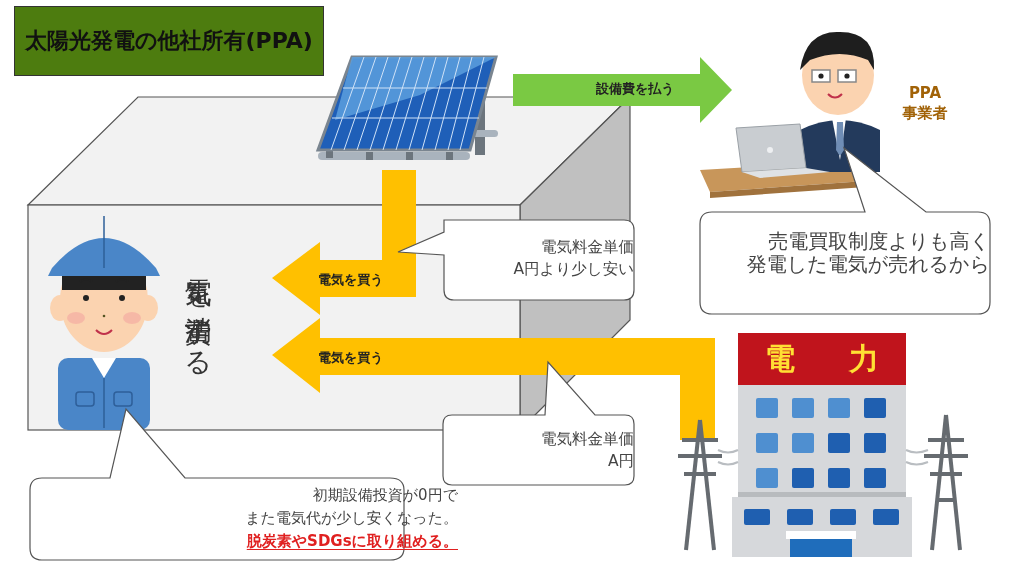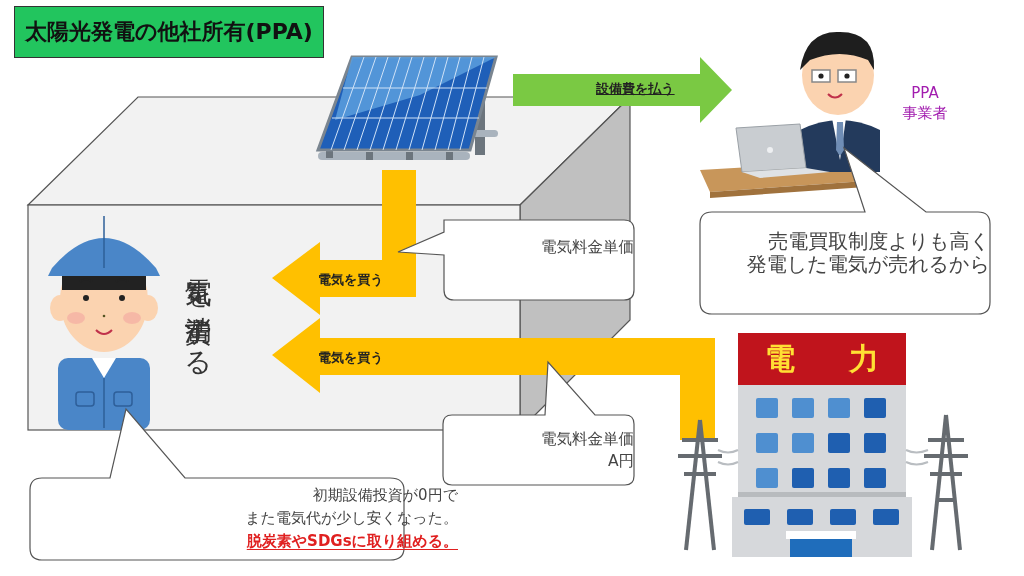--- a/index.html
+++ b/index.html
@@ -7,7 +7,7 @@
          font-family:"DejaVu Sans", "Liberation Sans", sans-serif; color:#333; }
   .abs { position:absolute; }
   #scene { position:absolute; left:0; top:0; width:1024px; height:576px; }
-  .title-box { left:14px; top:6px; height:36px; padding:7px 10px; border:1.5px solid #333; background:#22c55e;
+  .title-box { left:14px; top:6px; height:36px; padding:16px 10px; border:1.5px solid #333; background:#4d7c0f;
                font-size:22px; font-weight:bold; line-height:36px; color:#111; white-space:nowrap; }
   .bubble-text { text-align:right; font-size:15.5px; line-height:22px; color:#444; }
   .arrow-label { font-size:13px; font-weight:bold; color:#222; white-space:nowrap; }

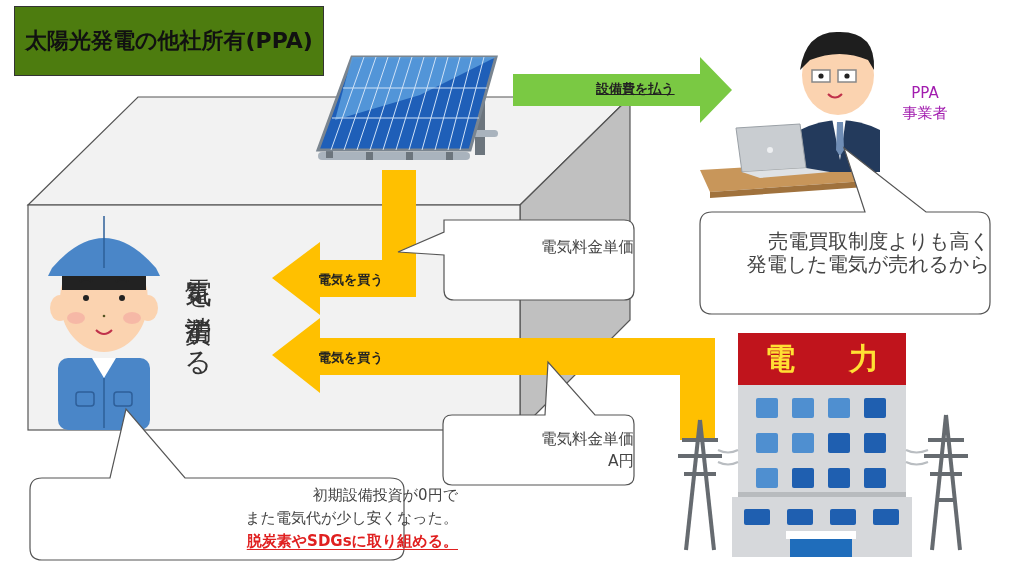--- a/index.html
+++ b/index.html
@@ -166,7 +166,7 @@
 
 <div class="abs vertical" style="left:180px; top:258px; height:150px;">電気を消費する</div>
 
-<div class="abs arrow-label" style="left:596px; top:80px;text-decoration:underline;">設備費を払う</div>
+<div class="abs arrow-label" style="left:596px; top:80px;">設備費を払う</div>
 <div class="abs arrow-label" style="left:318px; top:271px;">電気を買う</div>
 <div class="abs arrow-label" style="left:318px; top:349px;">電気を買う</div>
 

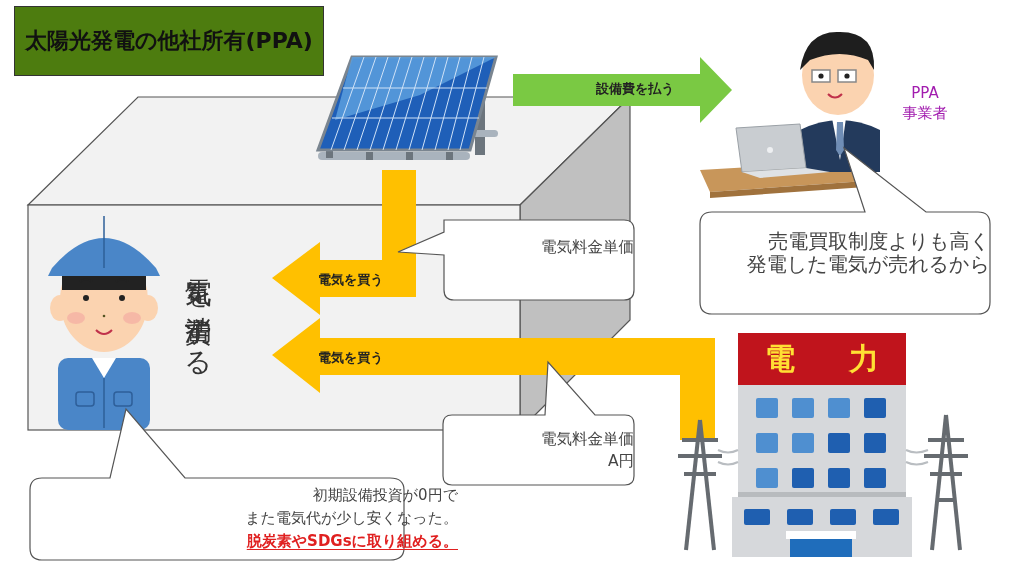--- a/index.html
+++ b/index.html
@@ -12,7 +12,7 @@
   .bubble-text { text-align:right; font-size:15.5px; line-height:22px; color:#444; }
   .arrow-label { font-size:13px; font-weight:bold; color:#222; white-space:nowrap; }
   .vertical { writing-mode:vertical-rl; font-size:27px; line-height:36px; color:#333; letter-spacing:2px; }
-  .ppa-label { text-align:center; font-size:15px; font-weight:normal; line-height:20px; color:#a21caf; }
+  .ppa-label { text-align:center; font-size:15px; font-weight:bold; line-height:20px; color:#a16207; }
   .em { color:#e02020; font-weight:bold; text-decoration:underline; text-underline-offset:3px; }
 </style>
 </head>

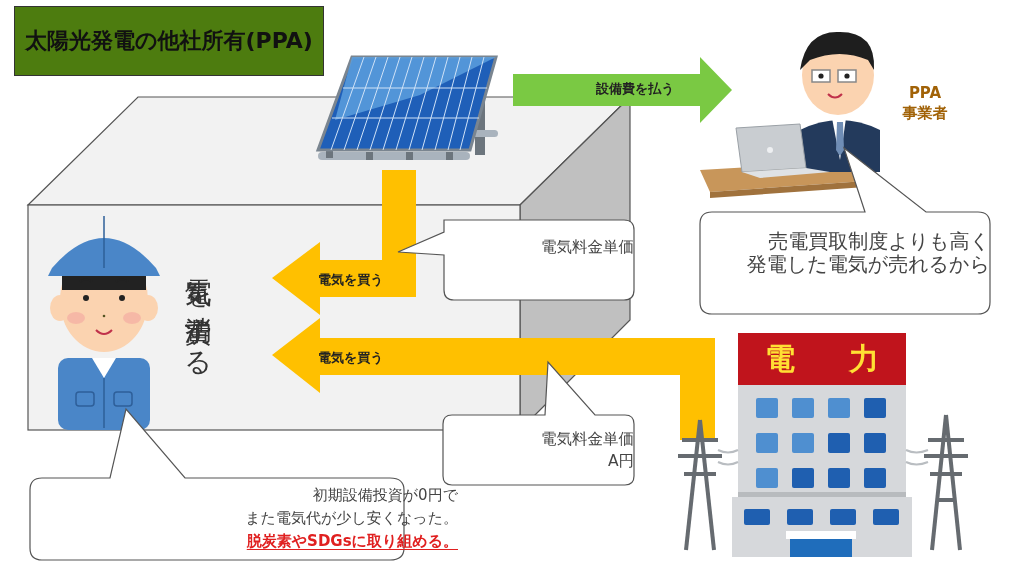--- a/index.html
+++ b/index.html
@@ -182,6 +182,7 @@
 
 <div class="abs bubble-text" style="left:444px; top:236px; width:190px;">
   <div>電気料金単価</div>
+  <div>A円より少し安い</div>
 </div>
 
 <div class="abs bubble-text" style="left:443px; top:428px; width:191px;">

